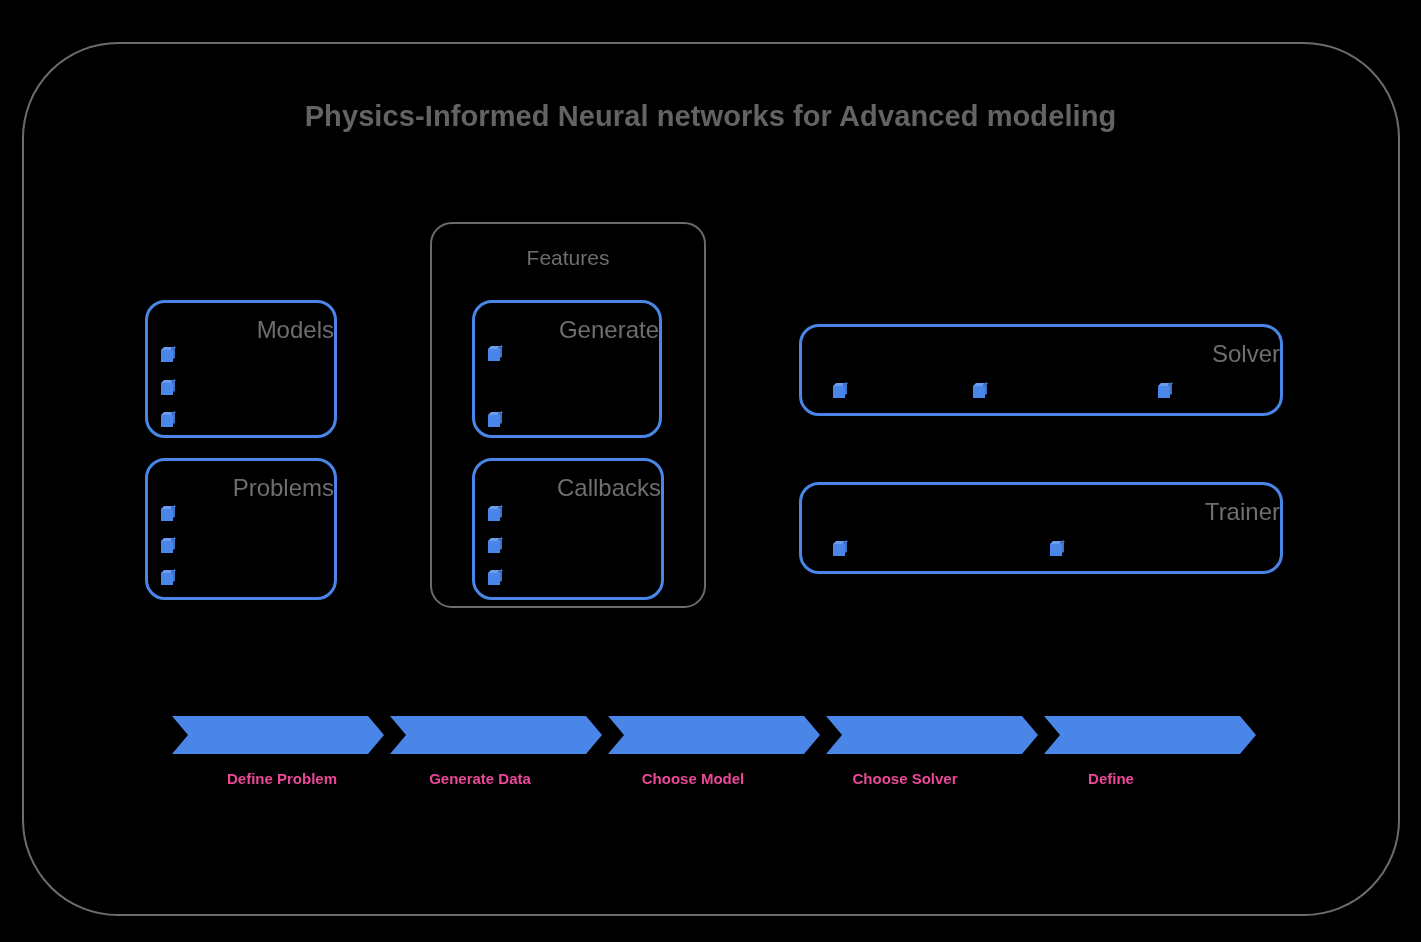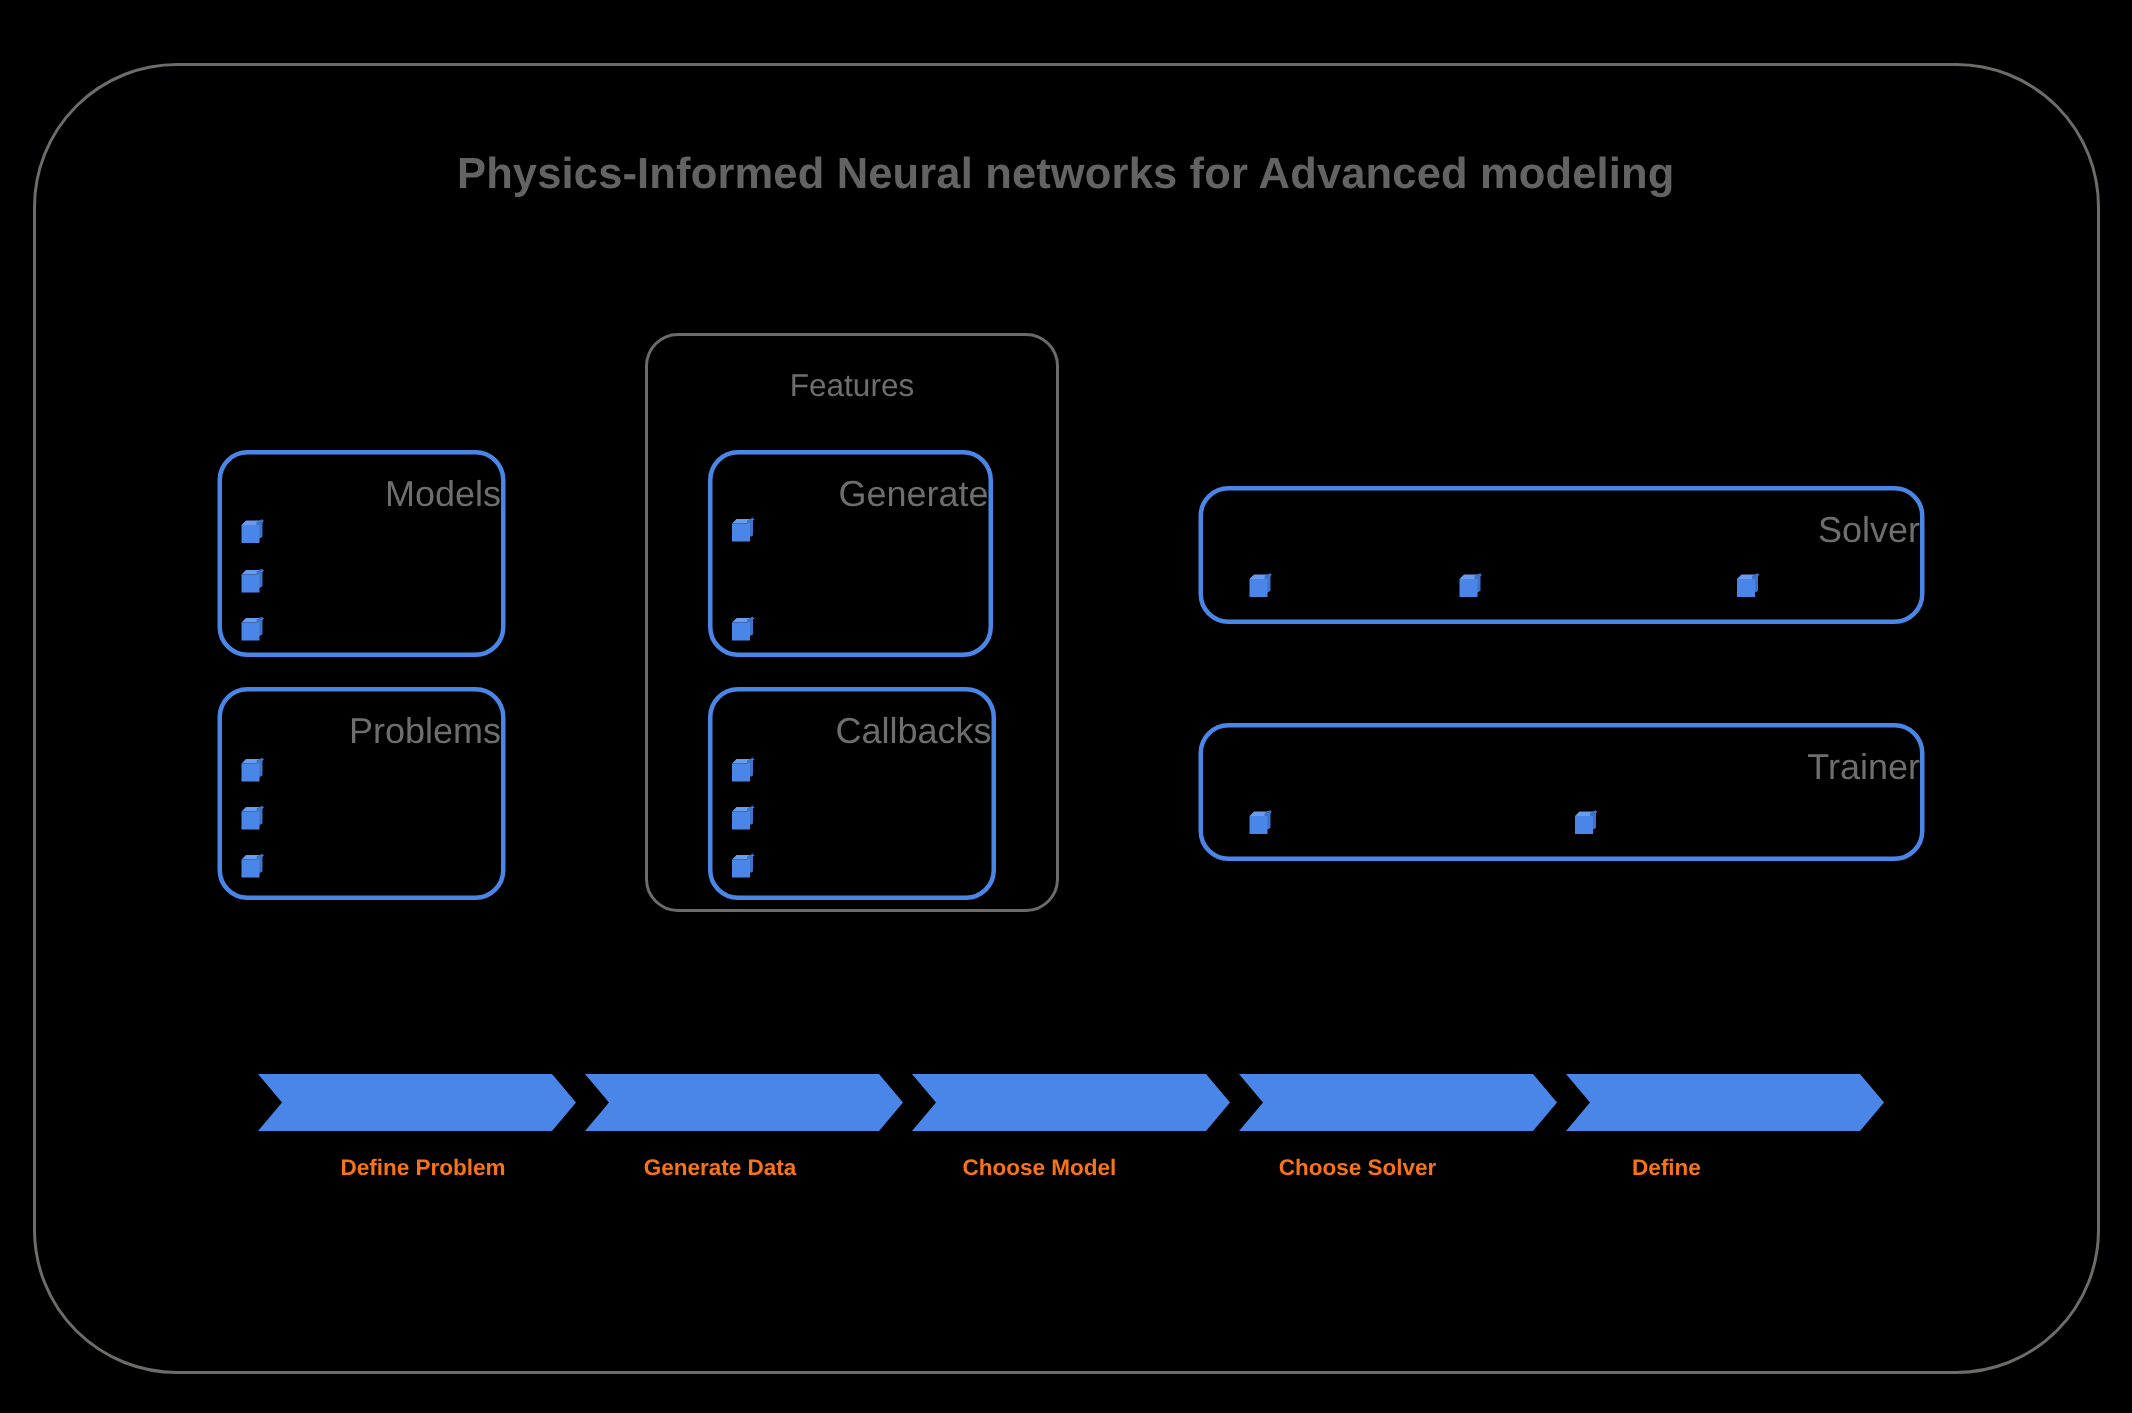--- a/index.html
+++ b/index.html
@@ -147,7 +147,7 @@
     text-align: center;
     font-size: 15px;
     font-weight: bold;
-    color: #f97316;
+    color: #ec4899;
     white-space: nowrap;
   }
 </style>

